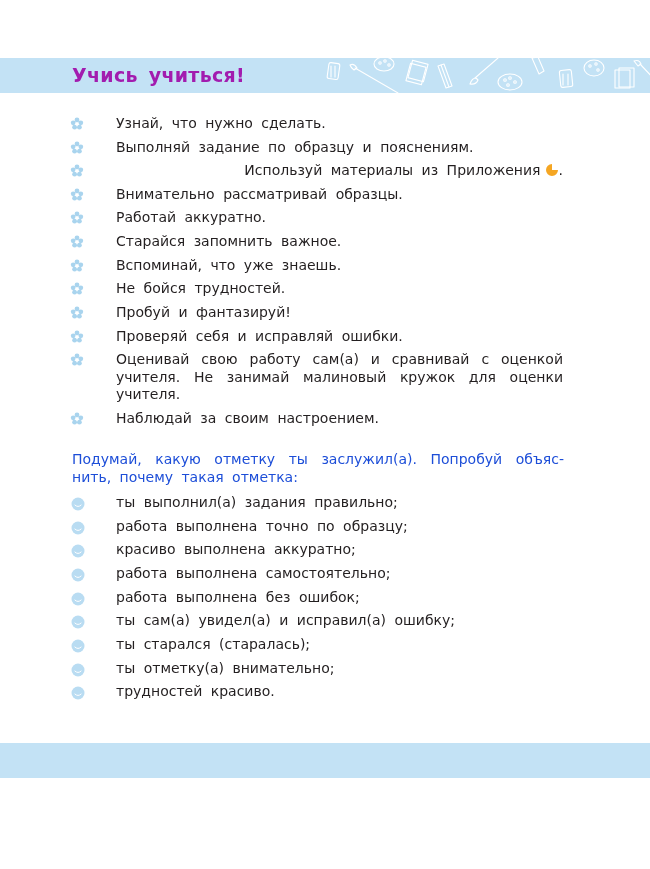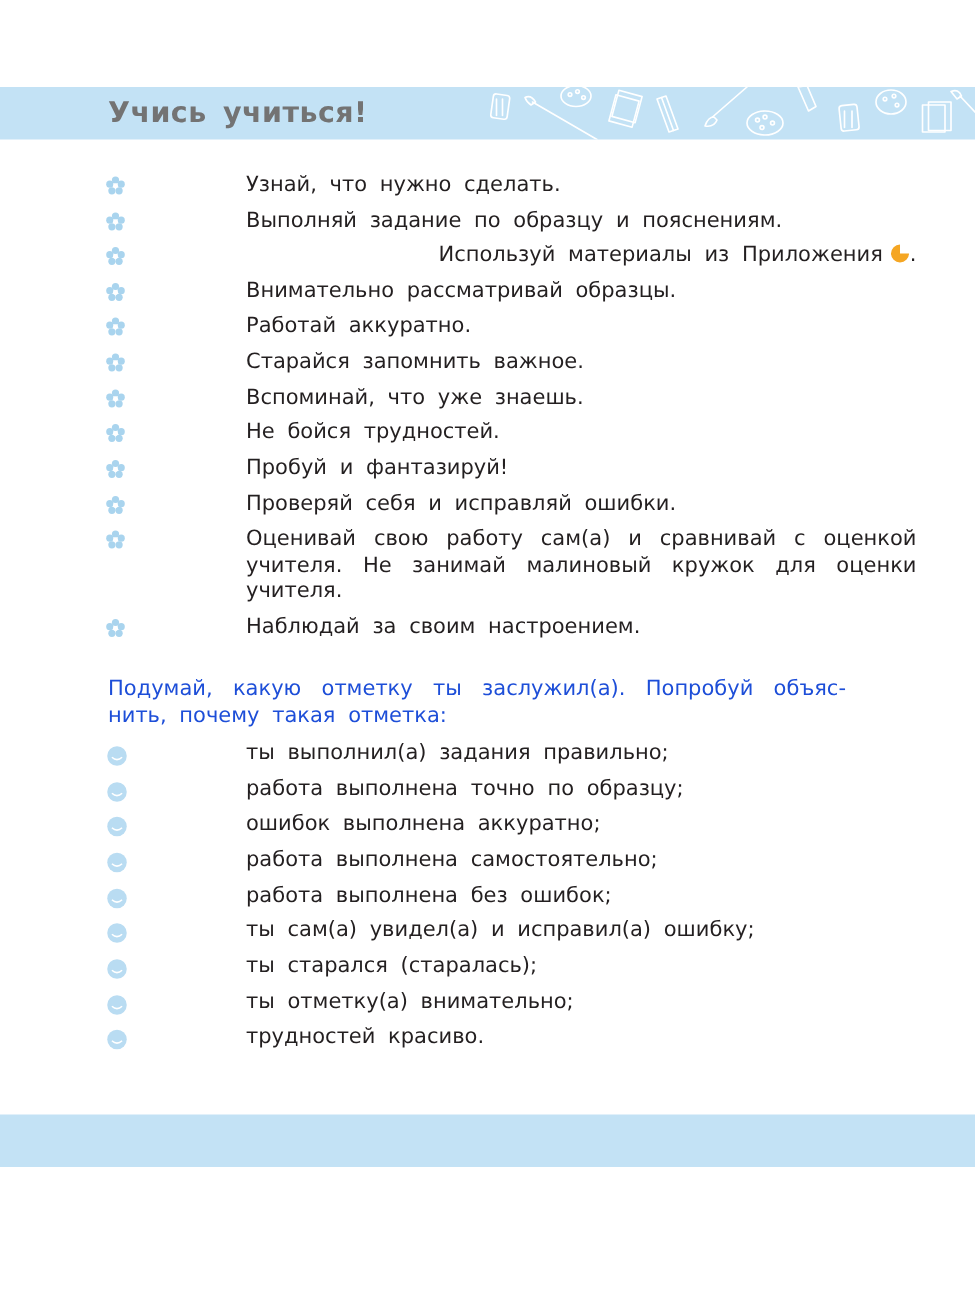--- a/index.html
+++ b/index.html
@@ -9,7 +9,7 @@
   .header-band { top:58px; height:35px; }
   .footer-band { top:743px; height:35px; }
   .title { position:absolute; left:72px; top:64px; font-family:"DejaVu Sans", sans-serif;
-           font-weight:bold; font-size:19px; letter-spacing:0.3px; color:#737373; word-spacing:4px; }
+           font-weight:bold; font-size:19px; letter-spacing:0.3px; color:#a21caf; word-spacing:4px; }
   .deco { position:absolute; left:310px; top:58px; width:340px; height:35px; overflow:hidden; }
   .list { position:absolute; left:0; width:650px; }
   .item { position:absolute; left:0; width:650px; }

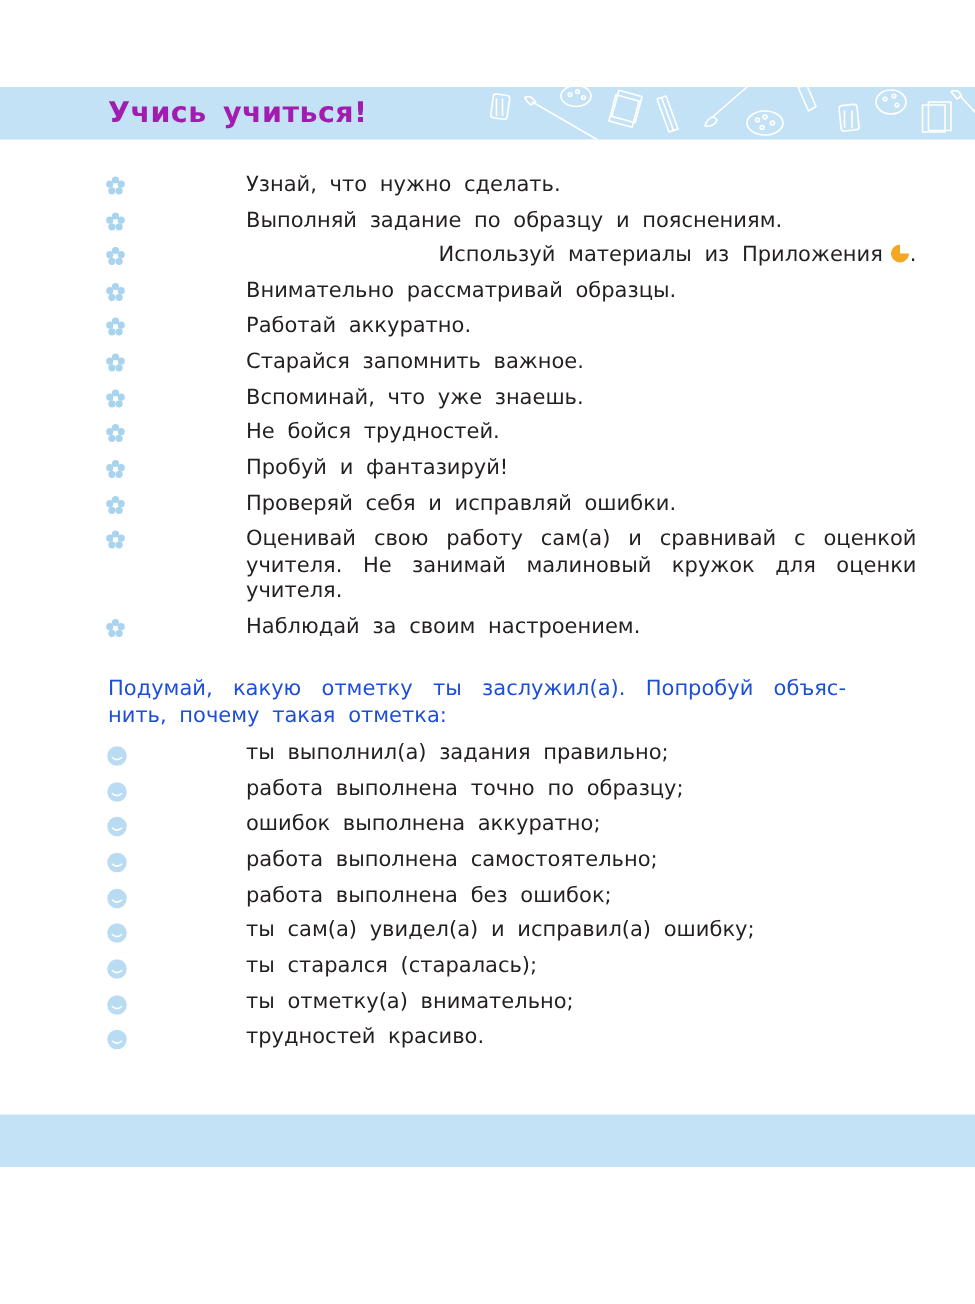--- a/index.html
+++ b/index.html
@@ -15,7 +15,7 @@
   .item { position:absolute; left:0; width:650px; }
   .bullet { position:absolute; left:70px; width:14px; height:14px; }
   .itext { position:absolute; left:116px; width:447px; font-size:14px; line-height:17.5px;
-           word-spacing:4px; text-align:justify; color:#231f20;margin-left:48px; }
+           word-spacing:4px; text-align:justify; color:#231f20; }
   .para { position:absolute; left:72px; top:451px; width:492px; font-size:14px; line-height:17.5px;
           word-spacing:4px; text-align:justify; text-align-last:left; color:#1d4ed8; }
   .orange-icon { display:inline-block; width:14px; height:14px; vertical-align:-2px; margin-left:4px; }

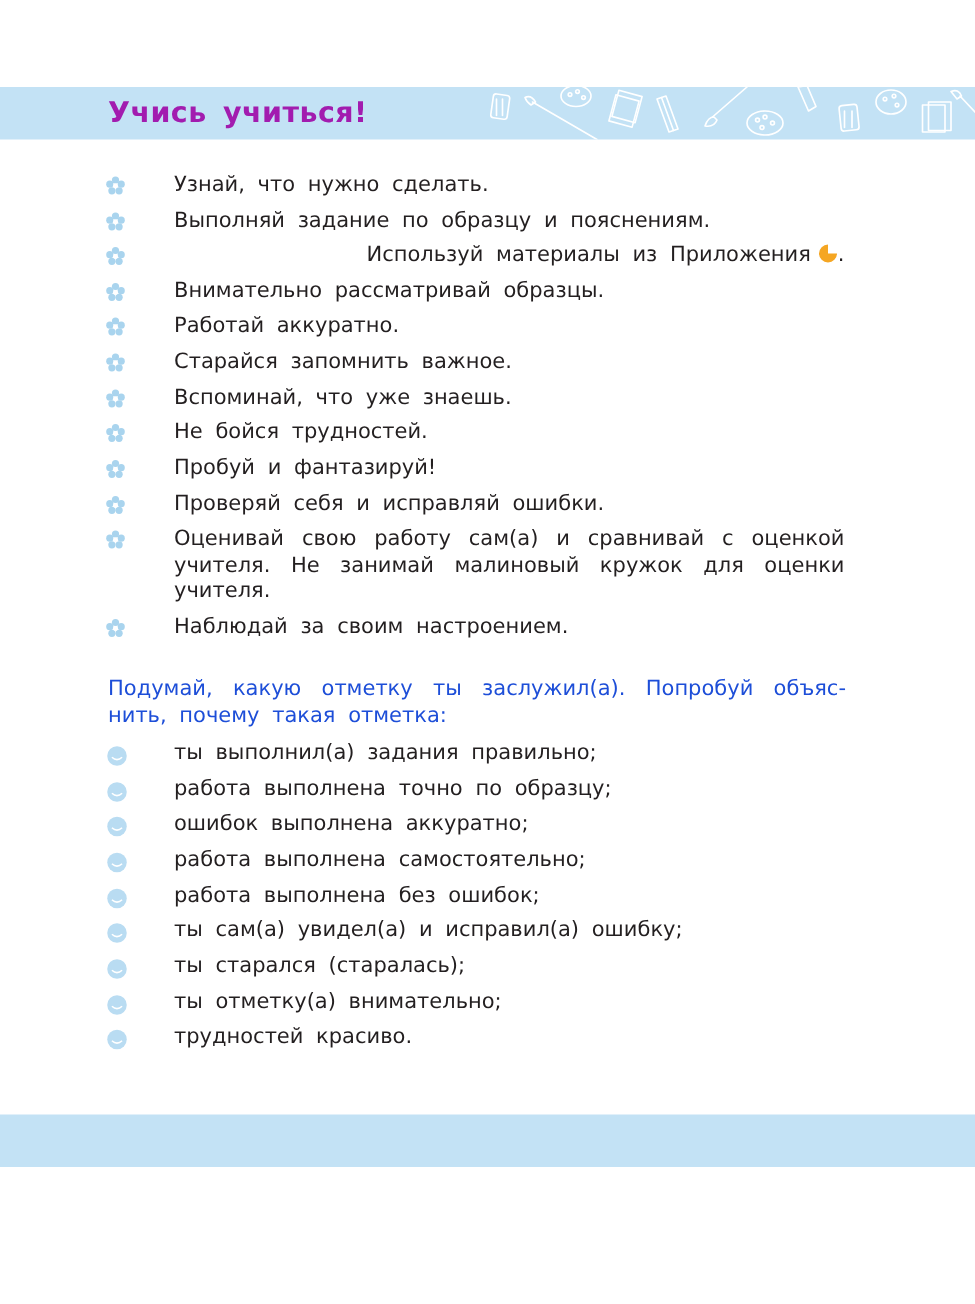--- a/index.html
+++ b/index.html
@@ -267,7 +267,7 @@
         <circle cx="7" cy="7" r="6.5" fill="#b9dcf2"></circle>
         <path d="M3.6 7.8 Q7 11 10.4 7.8" stroke="#ffffff" stroke-width="1" fill="none"></path>
       </svg>
-    <div class="itext">ошибок  выполнена  аккуратно;</div>
+    <div class="itext">красиво  выполнена  аккуратно;</div>
   </div>
   <div class="item" style="top:565px">
     <svg class="bullet" style="top:3px;left:71px" viewBox="0 0 14 14">

